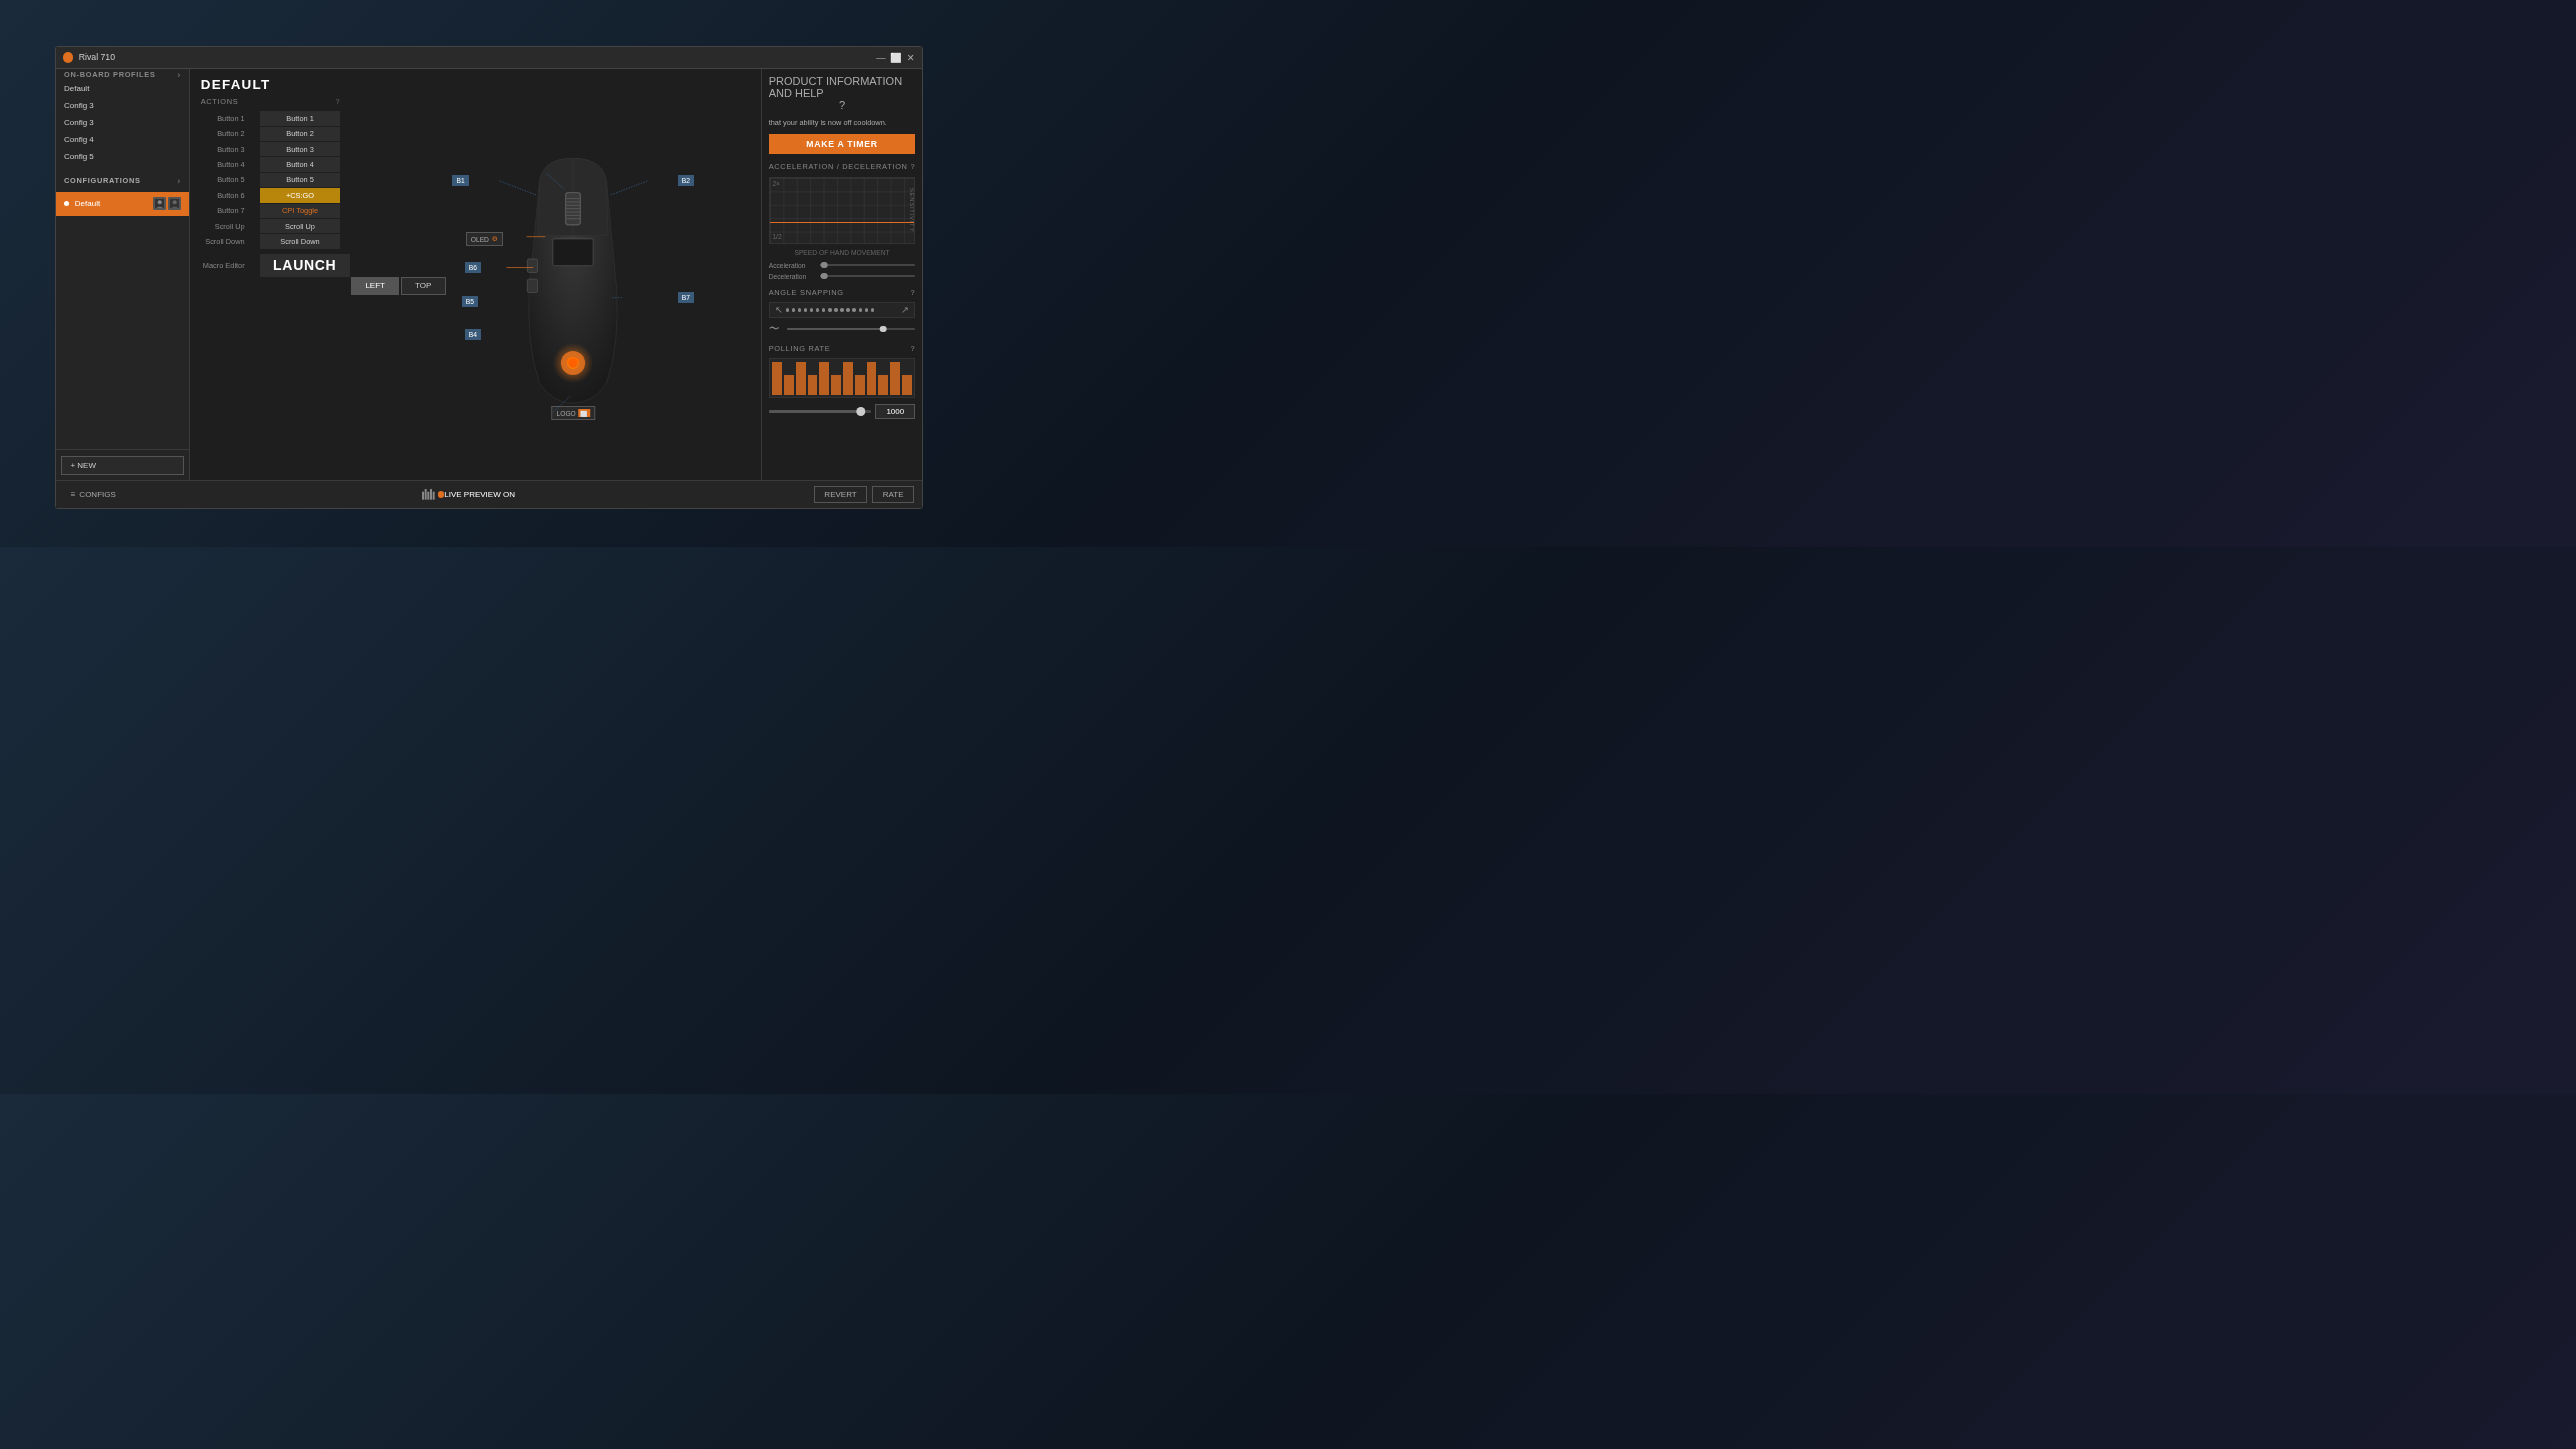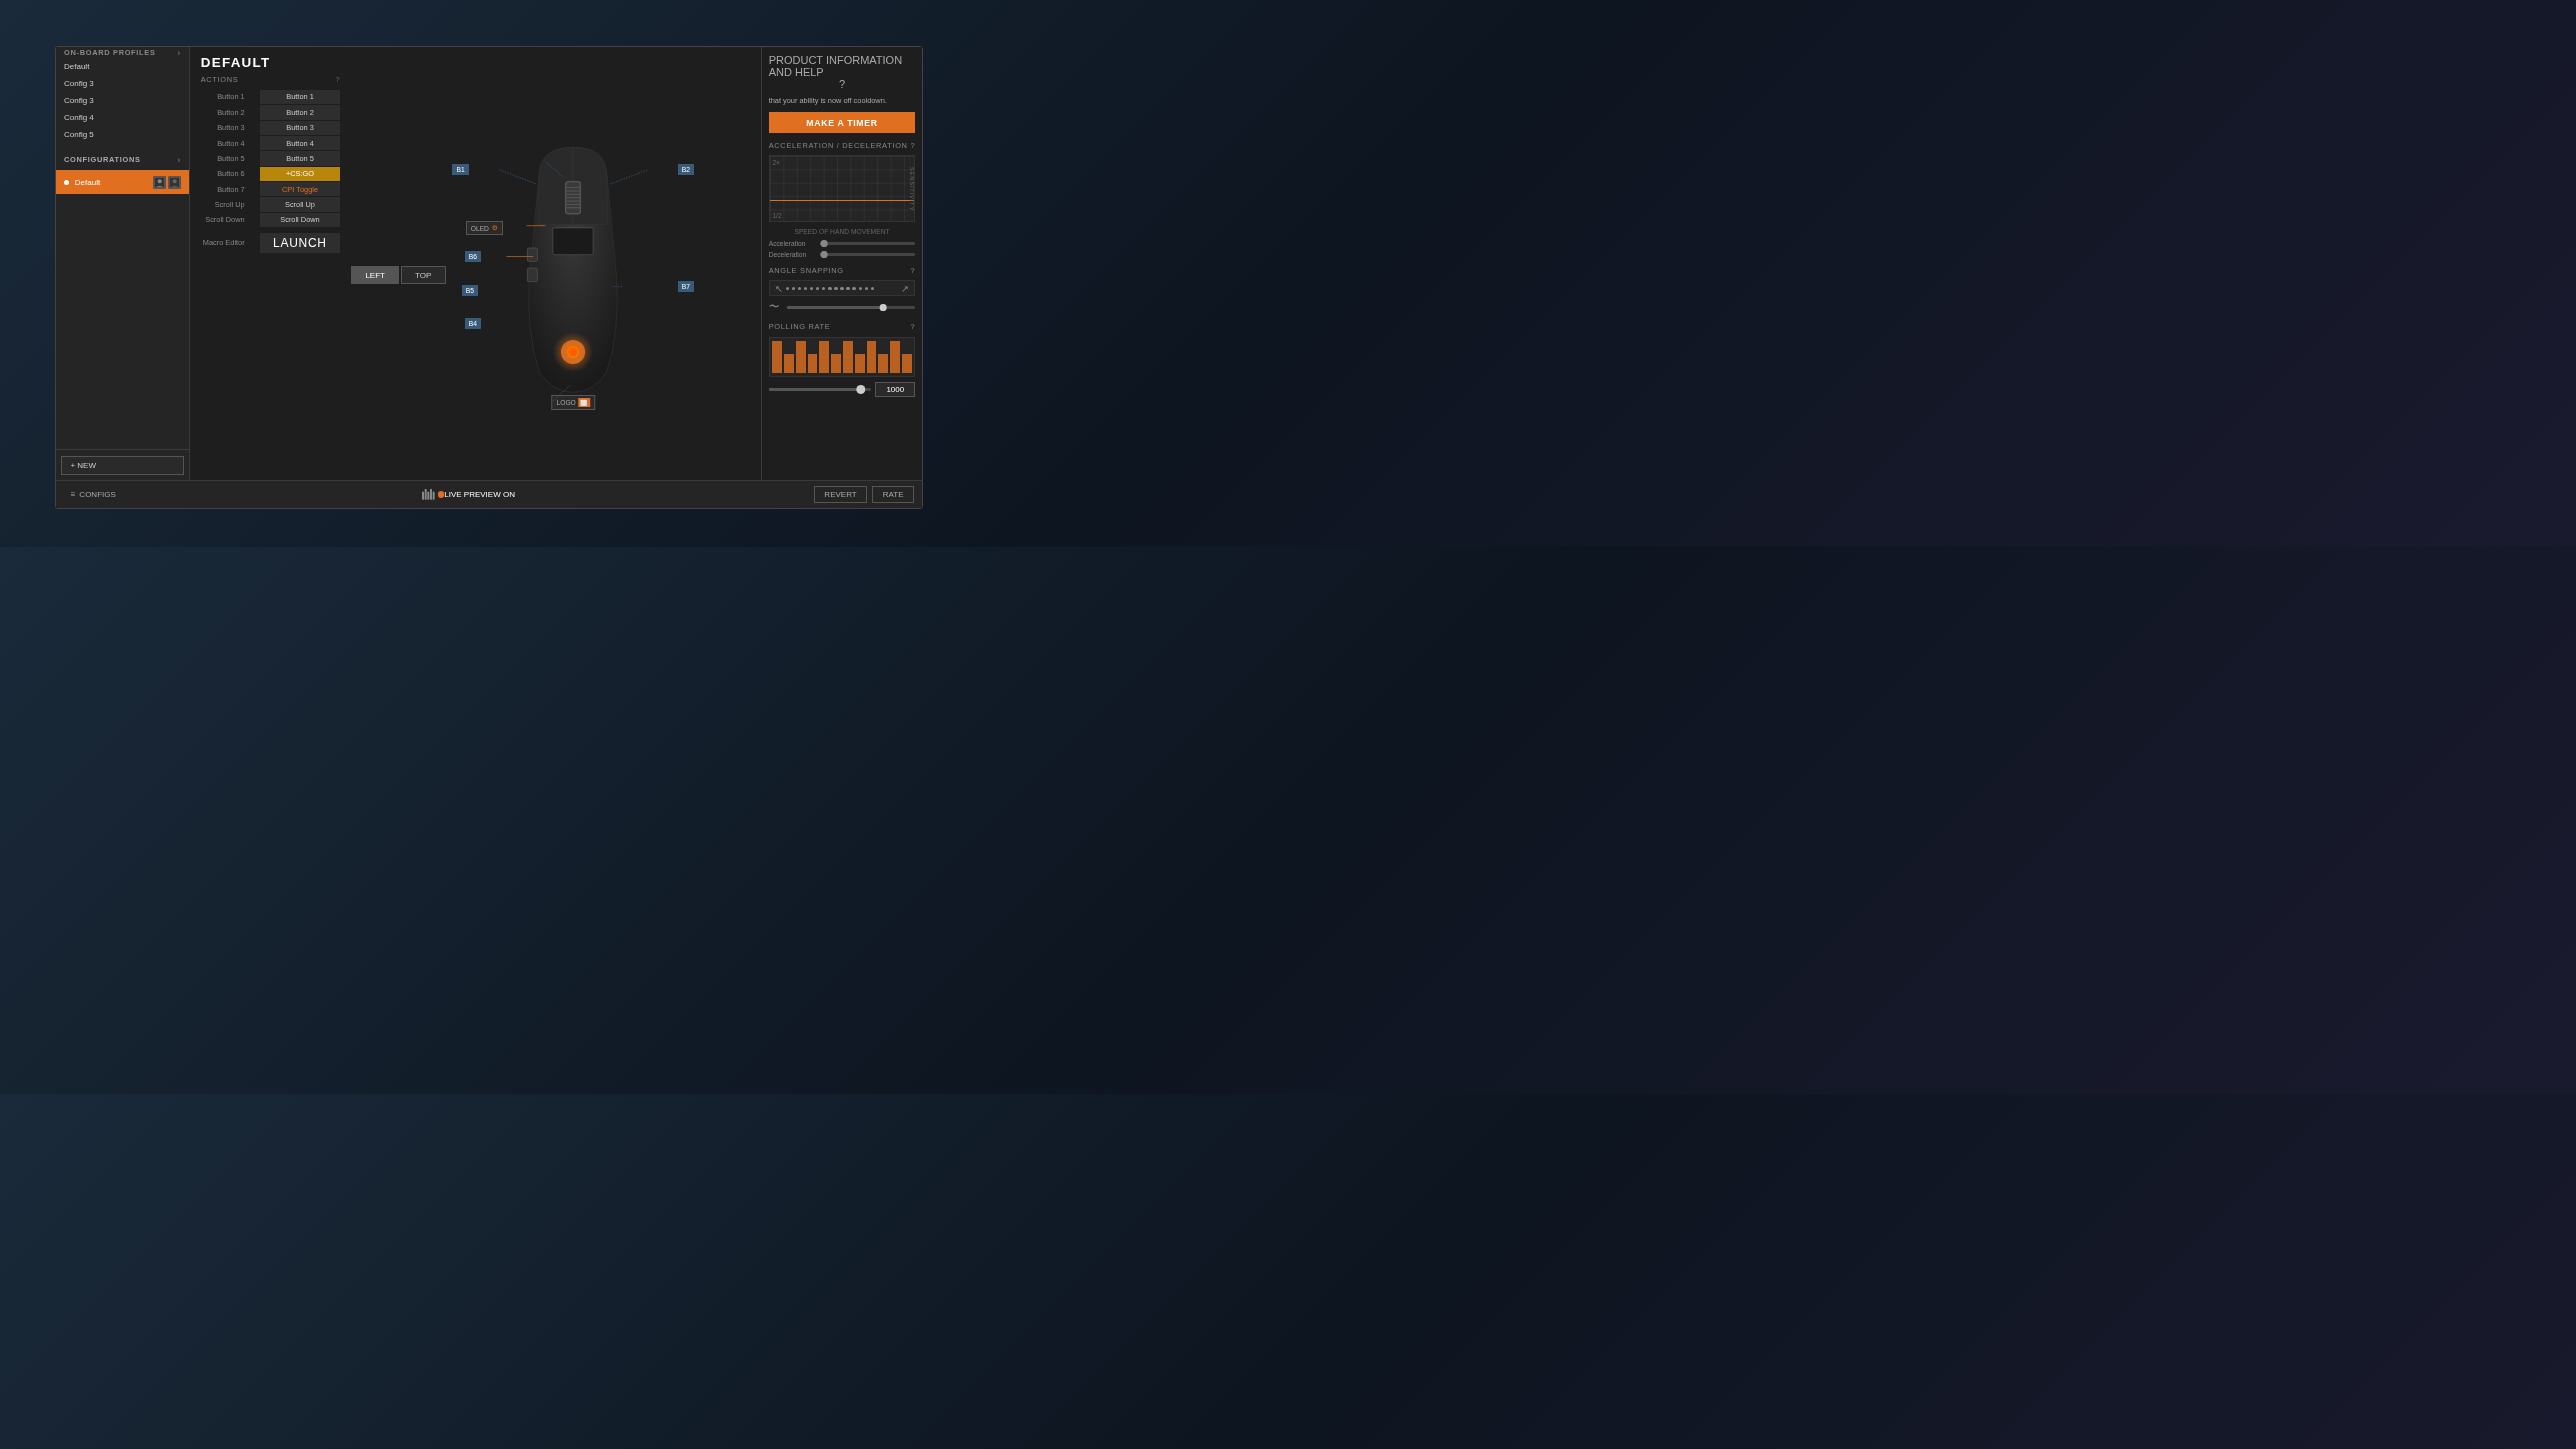--- a/index.html
+++ b/index.html
@@ -619,6 +619,15 @@
 
 <div class="app-window">
 
+  <div class="title-bar">
+    <div class="title-bar-icon"></div>
+    <span class="title-bar-text">Rival 710</span>
+    <div class="title-bar-controls">
+      <button class="title-btn">—</button>
+      <button class="title-btn">⬜</button>
+      <button class="title-btn">✕</button>
+    </div>
+  </div>
 
   <div class="main-content">
 

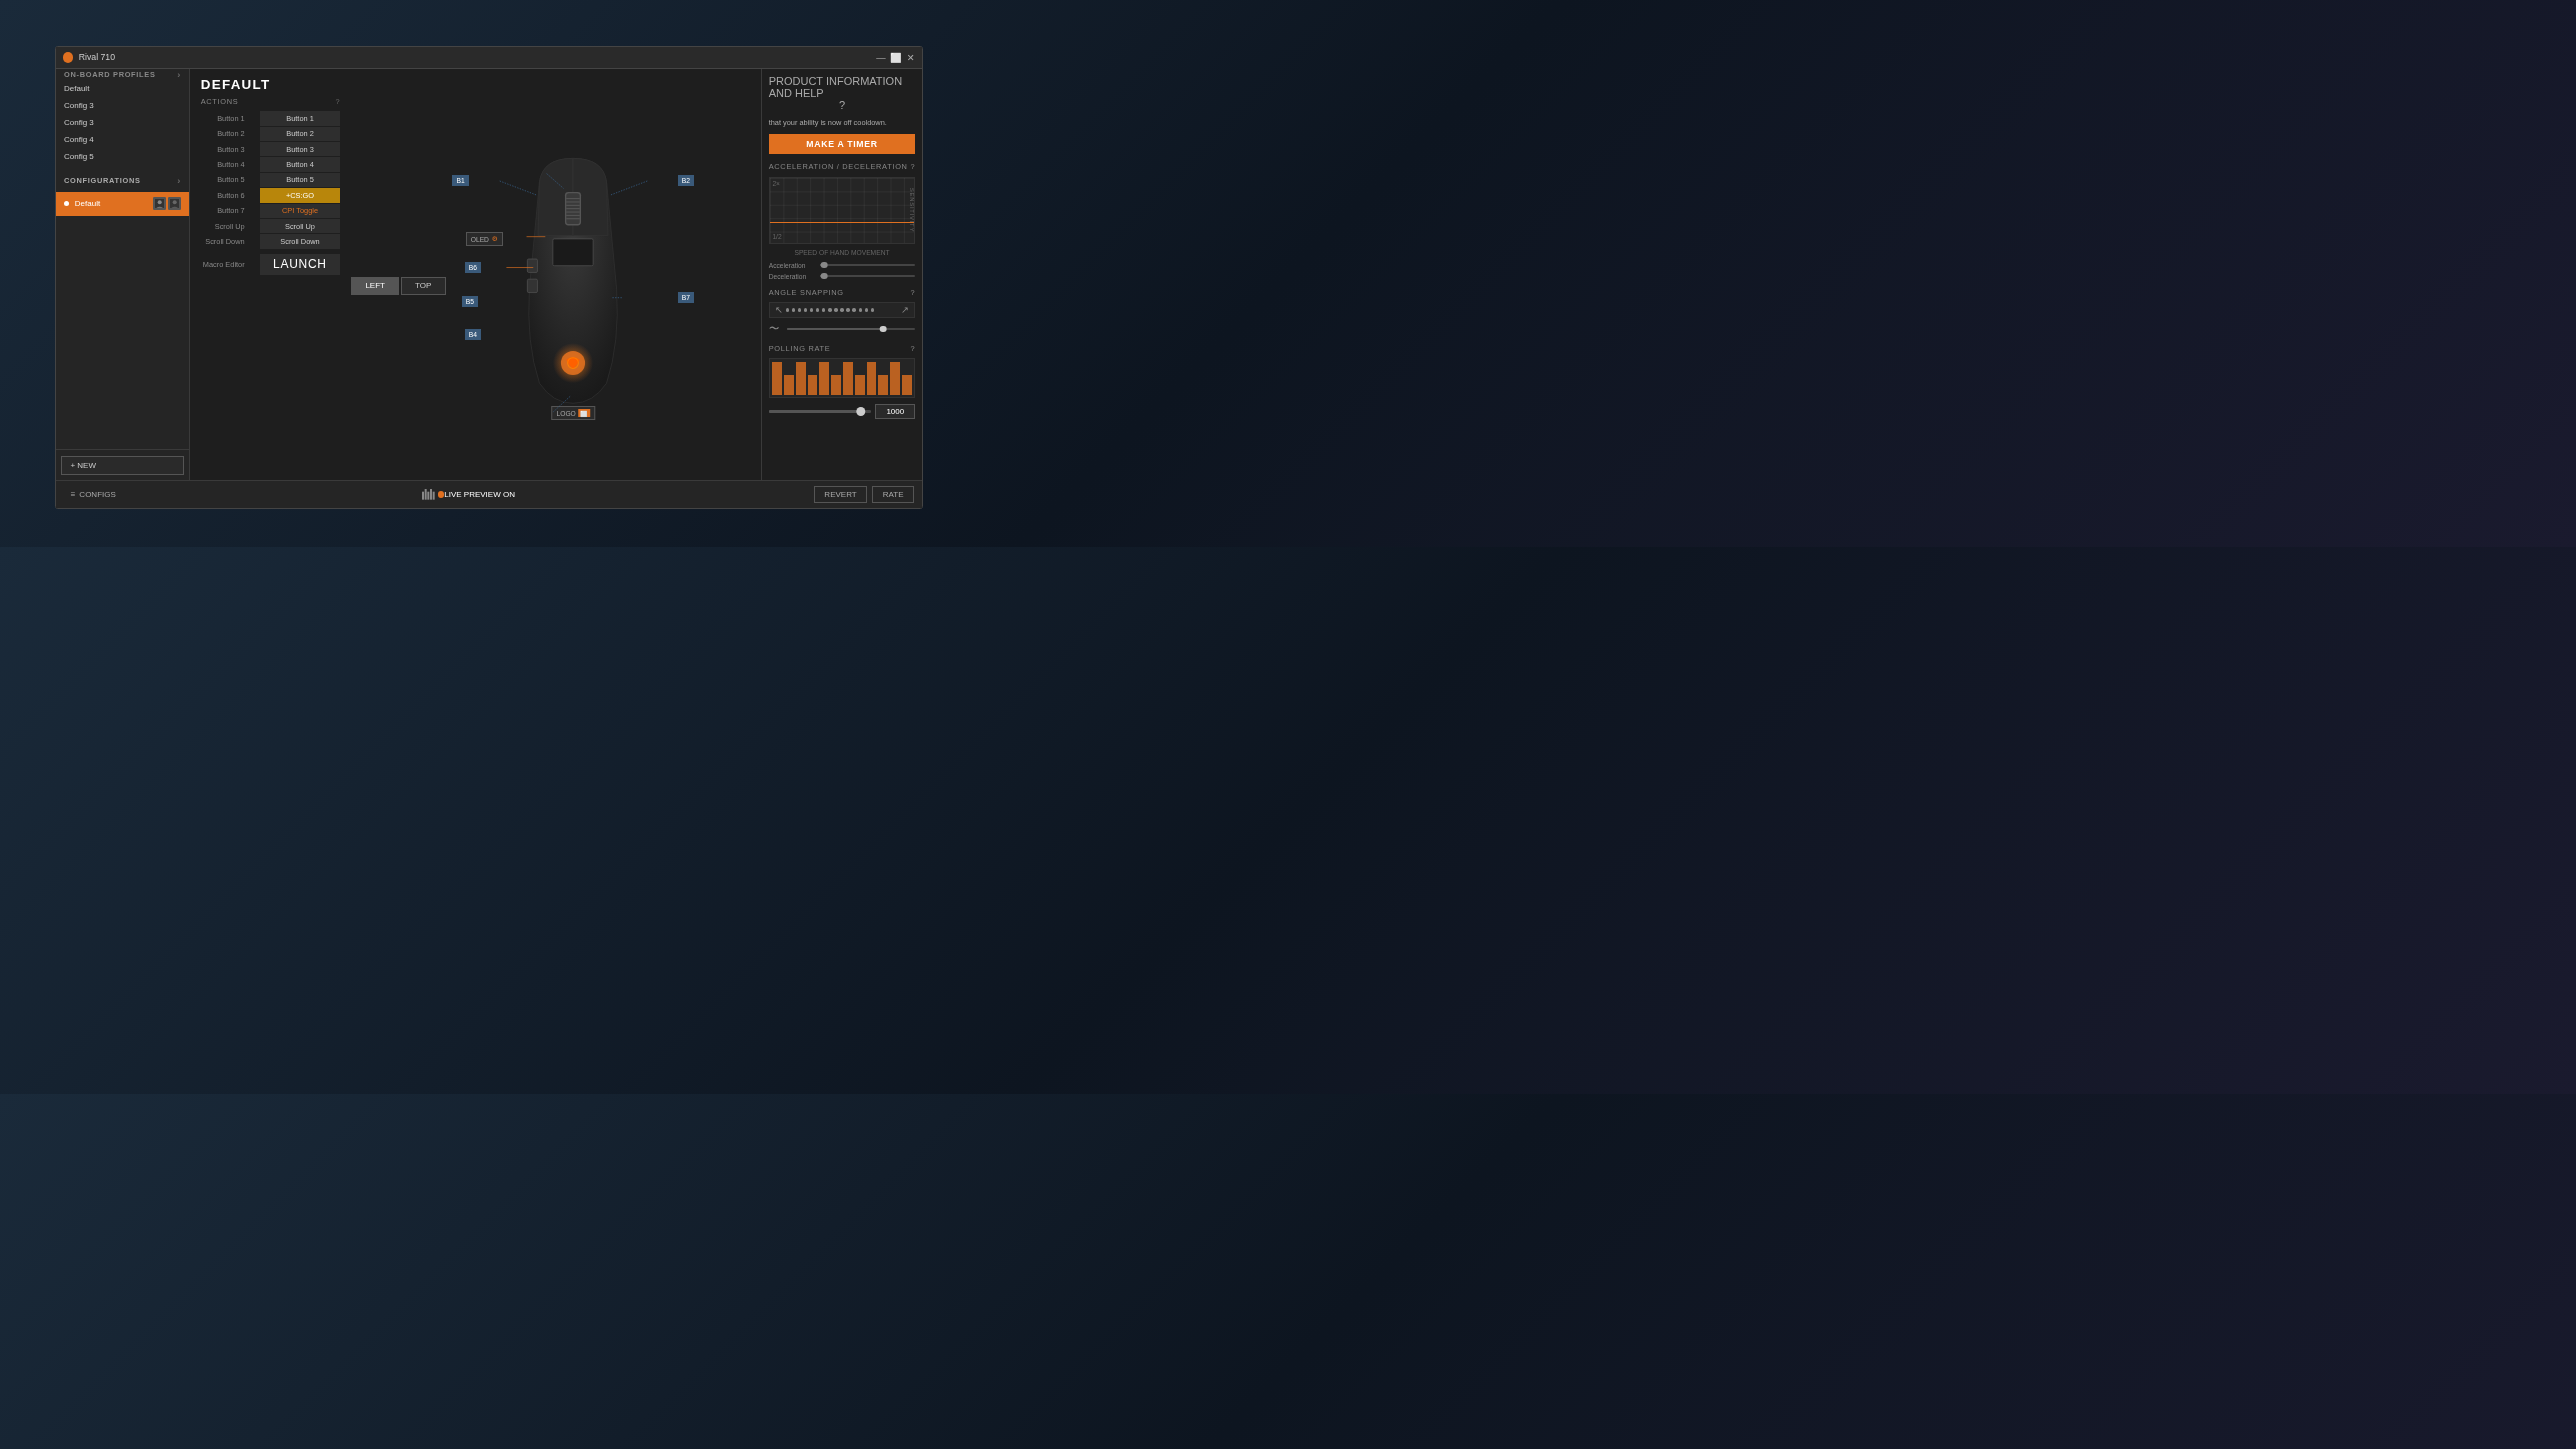--- a/index.html
+++ b/index.html
@@ -262,8 +262,8 @@
       color: #fff;
       padding: 3.4px 13.4px;
       cursor: pointer;
-      font-size: 12px;
-      font-weight: normal;
+      font-size: 14px;
+      font-weight: bold;
       letter-spacing: 0.7px;
     }
 

